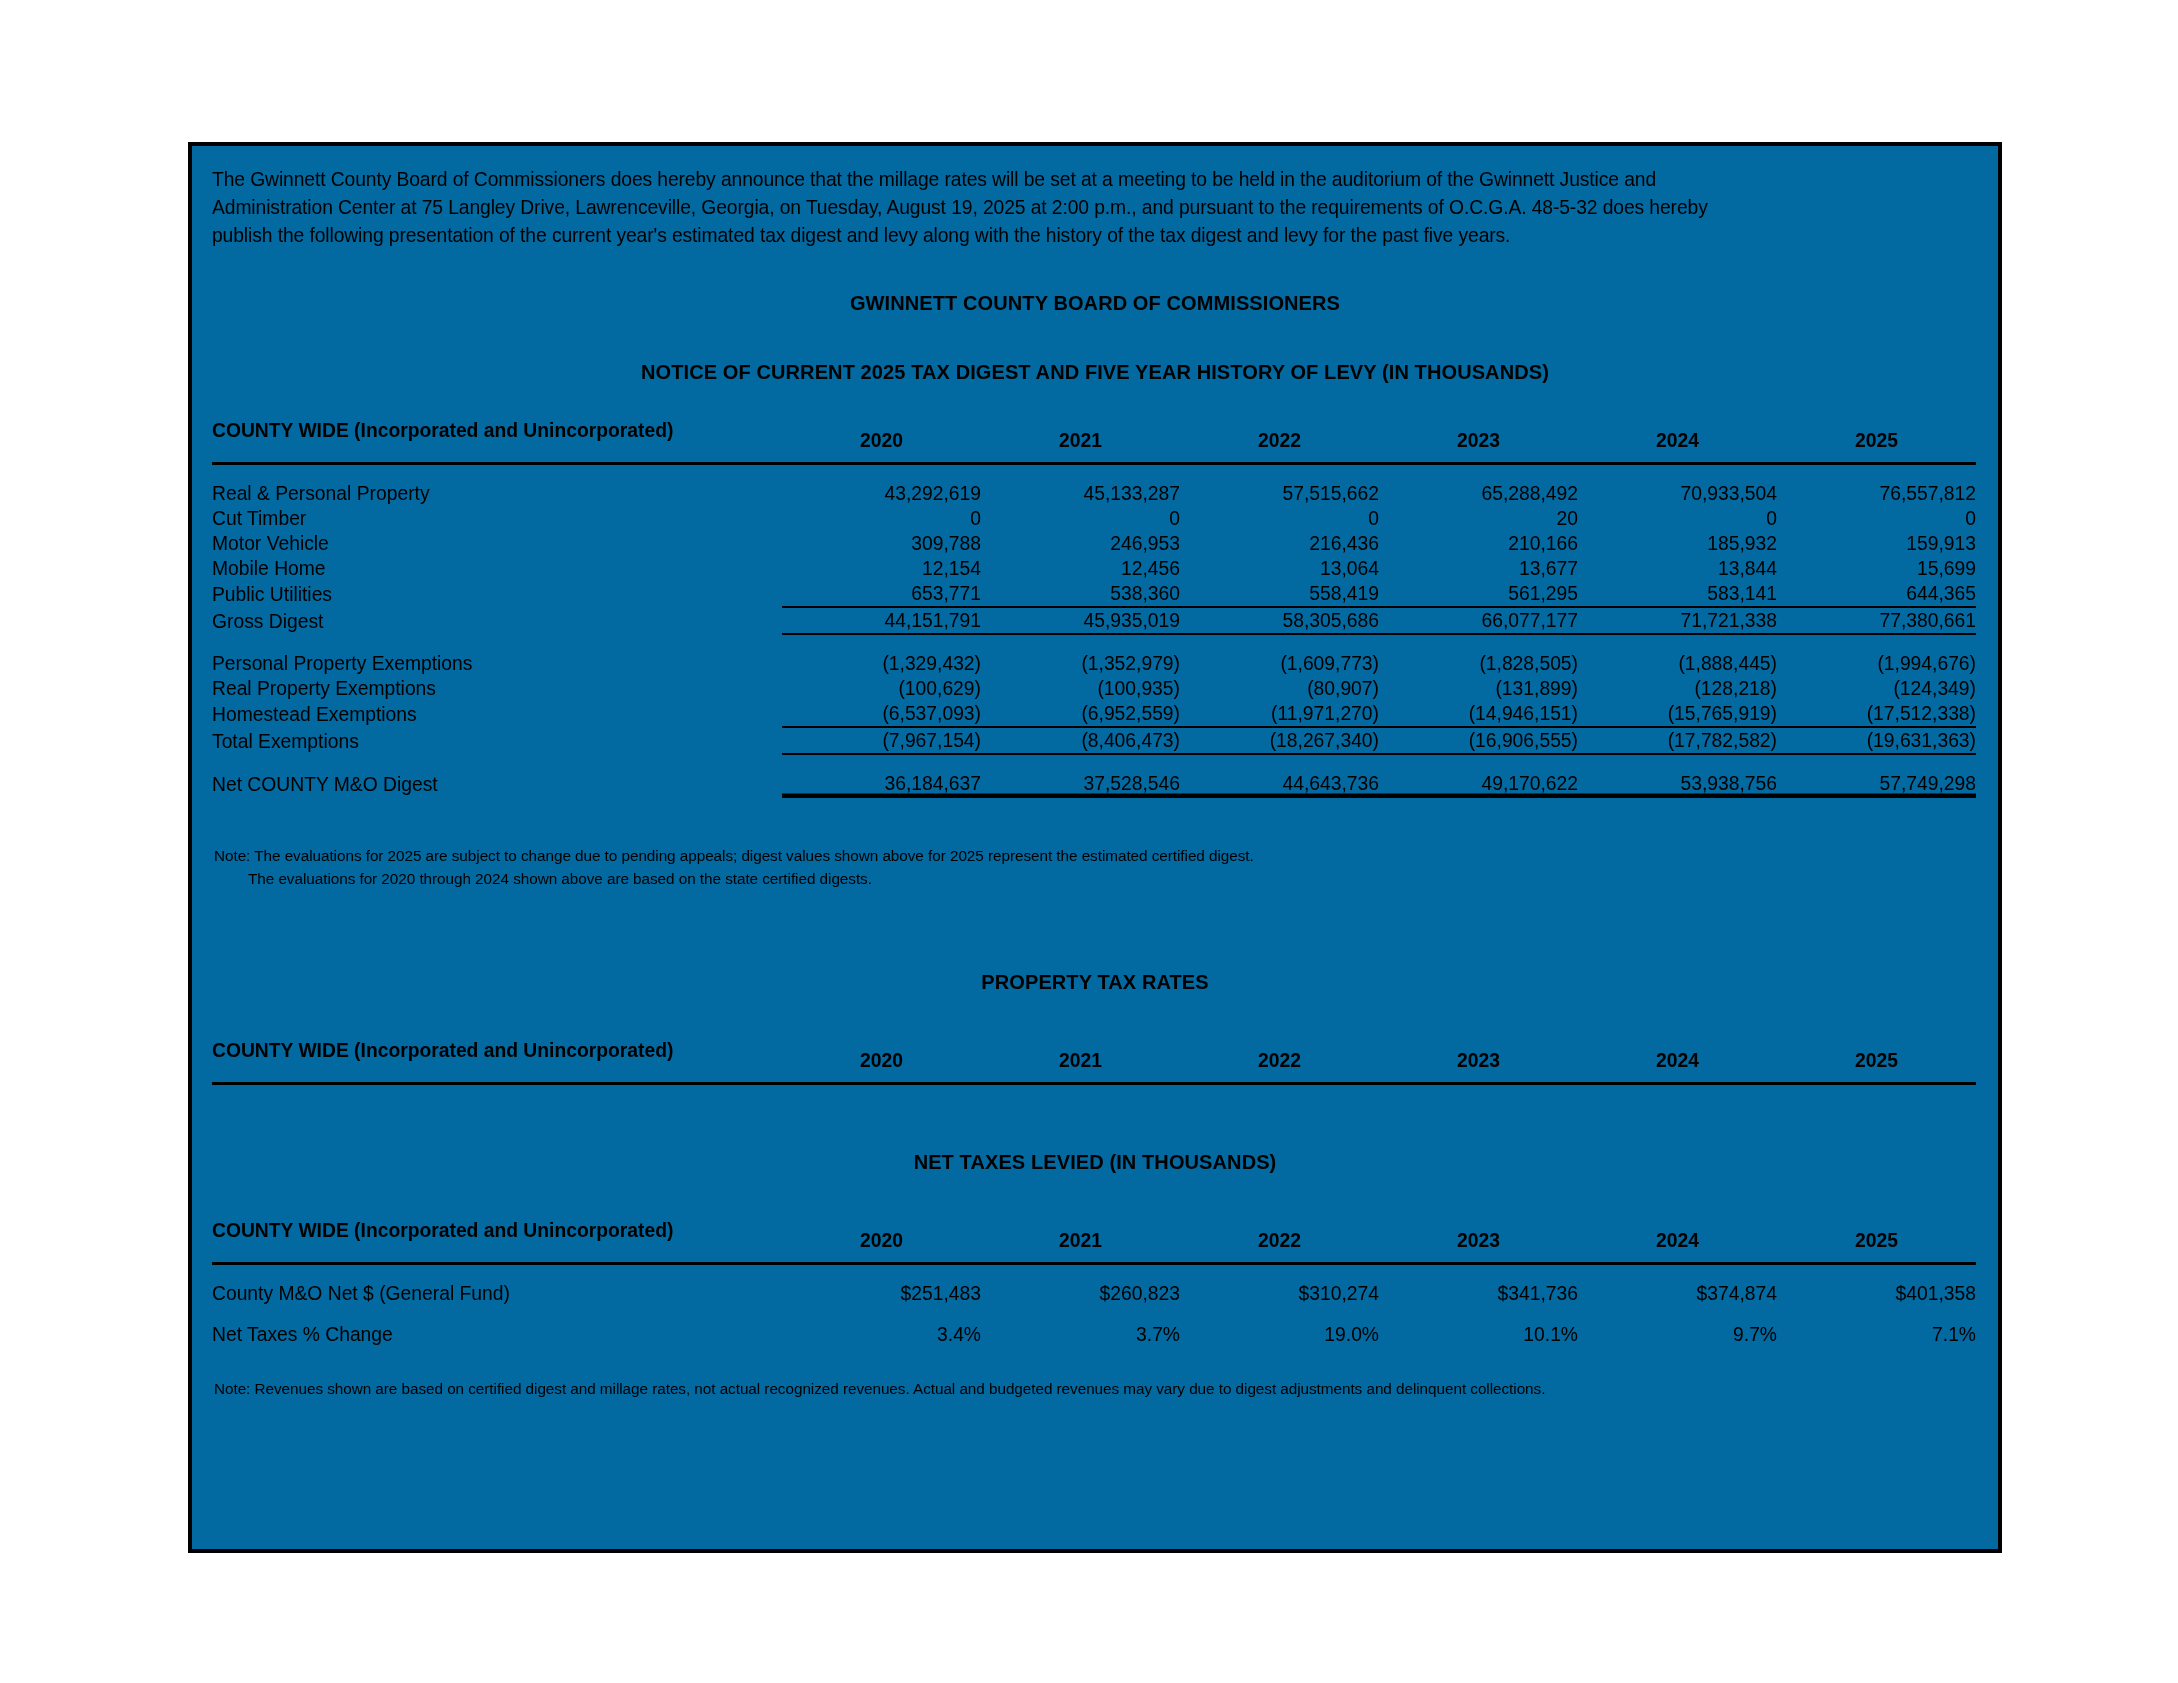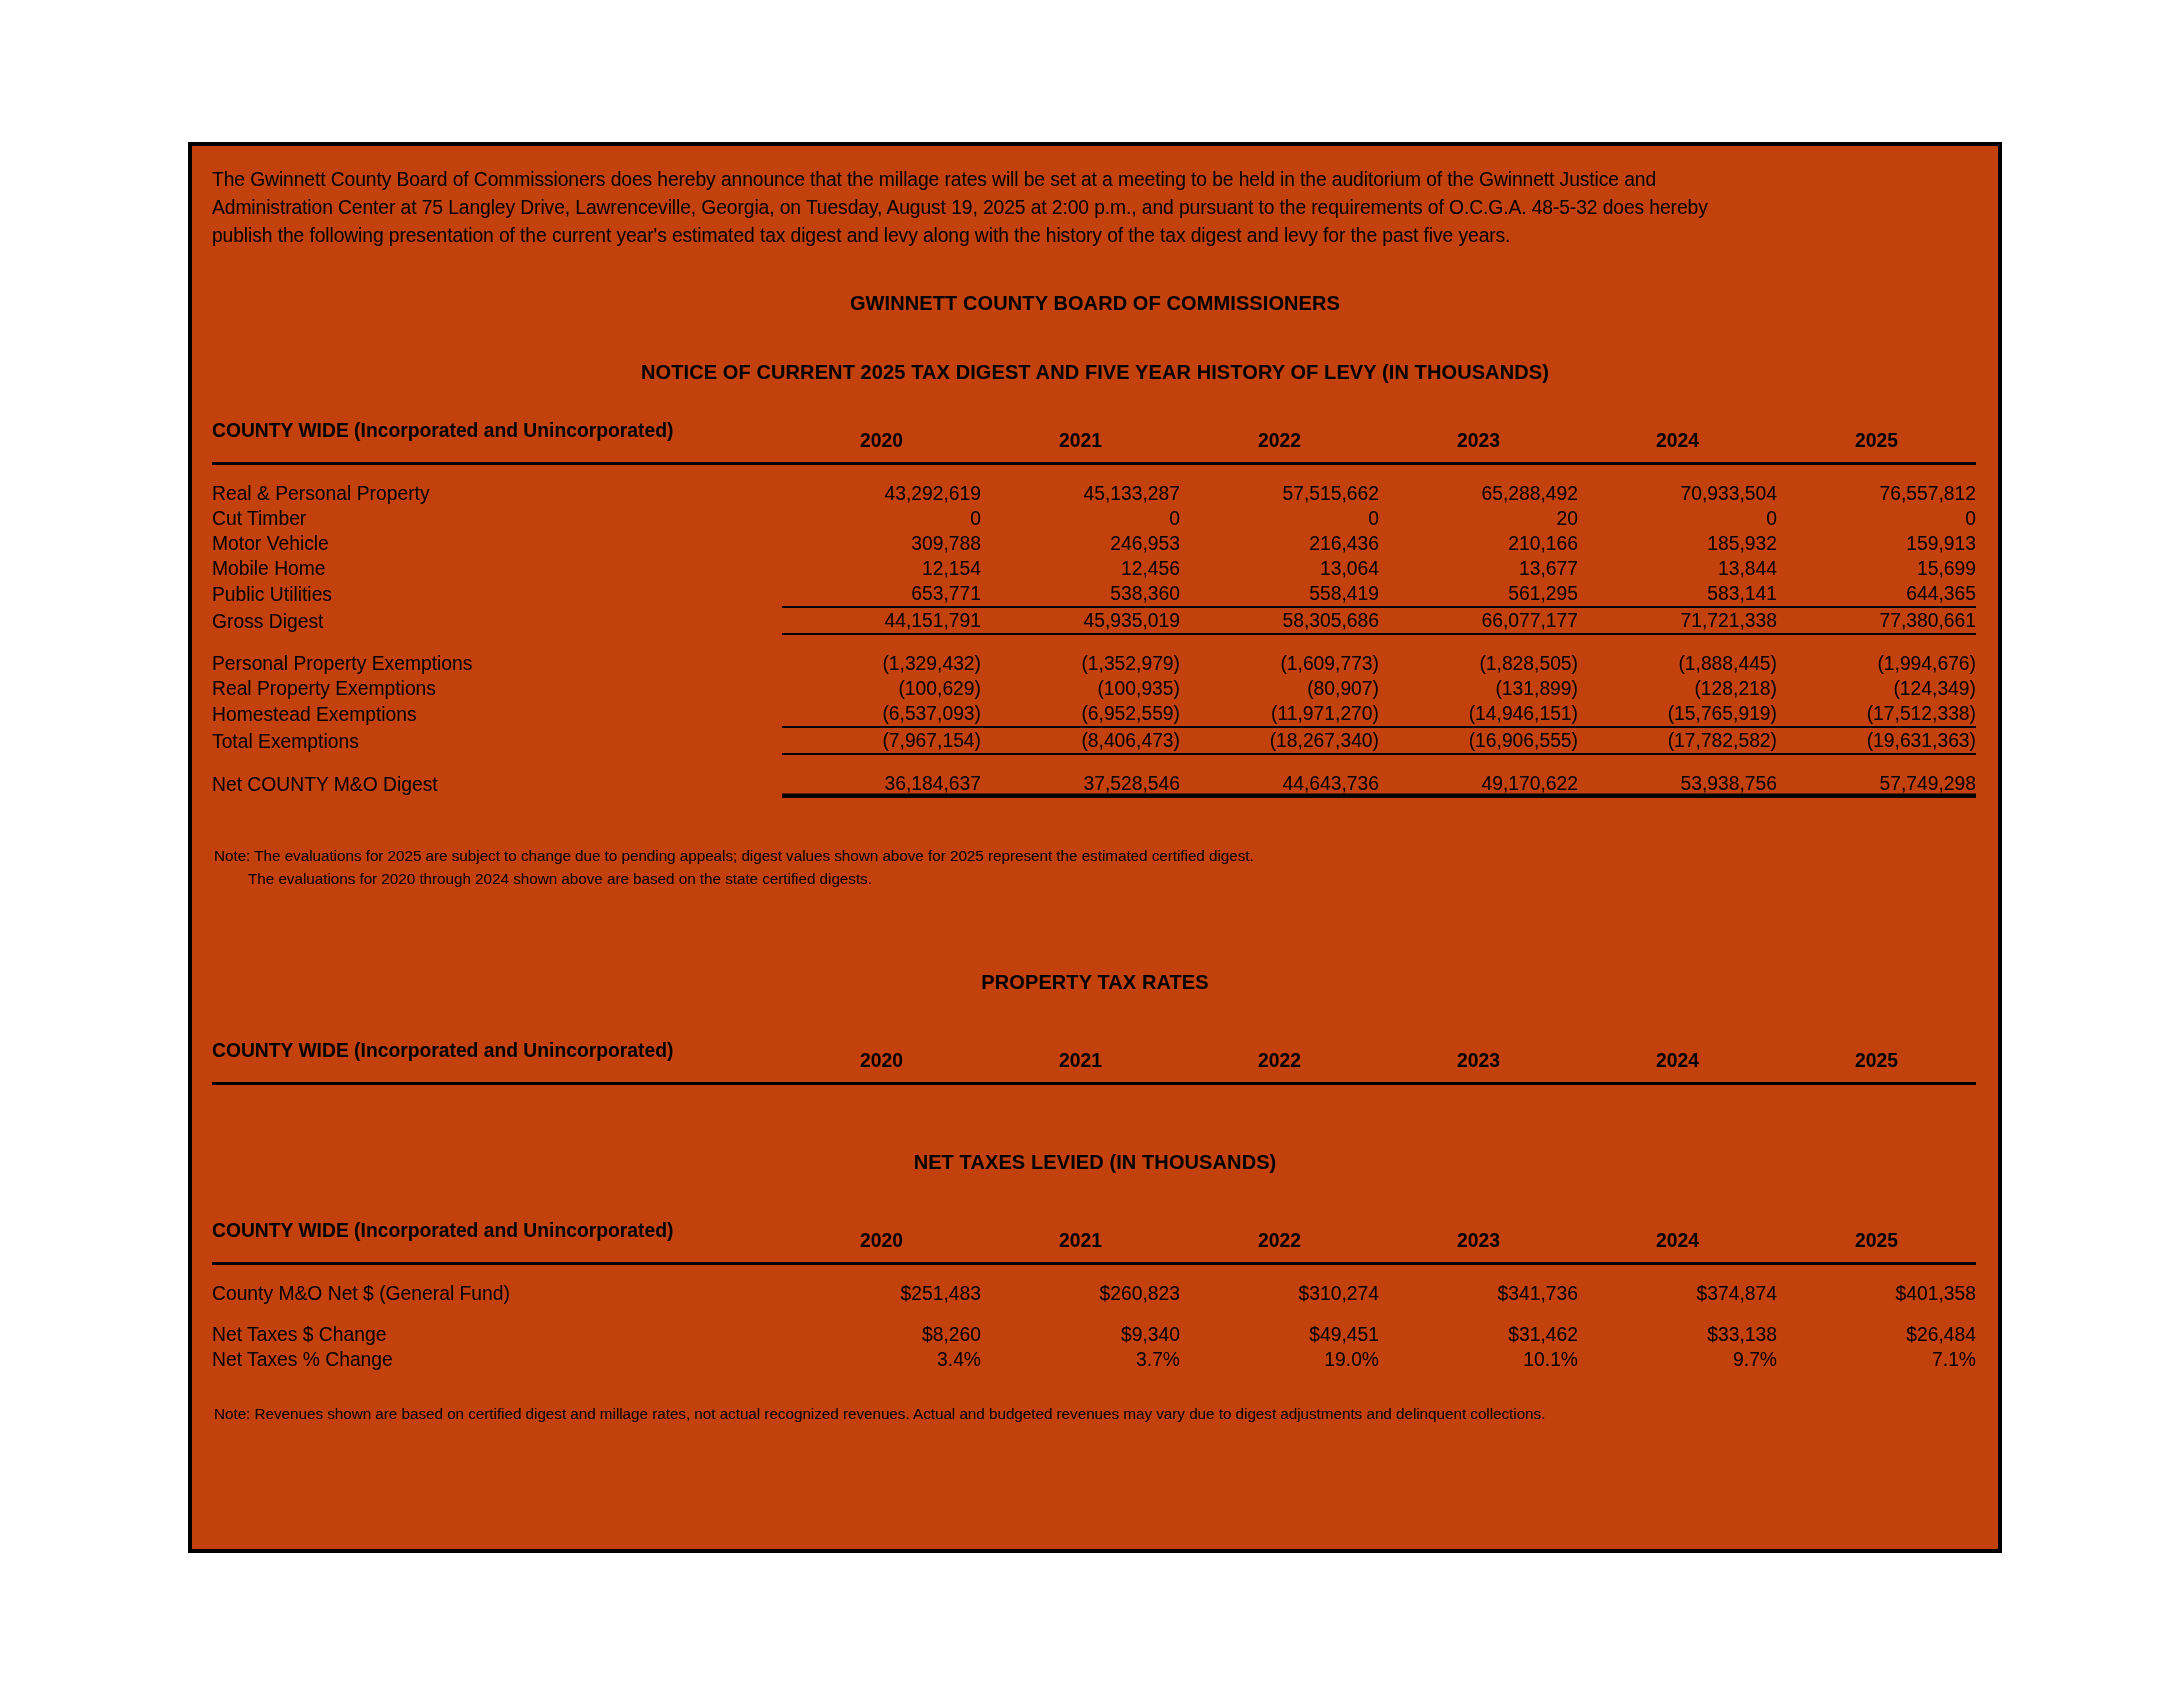--- a/index.html
+++ b/index.html
@@ -23,7 +23,7 @@
     height: 1411px;
     border: 4px solid #000000;
     box-sizing: border-box;
-    background: #c2410c;
+    background: #0369a1;
   }
 
   .inner {

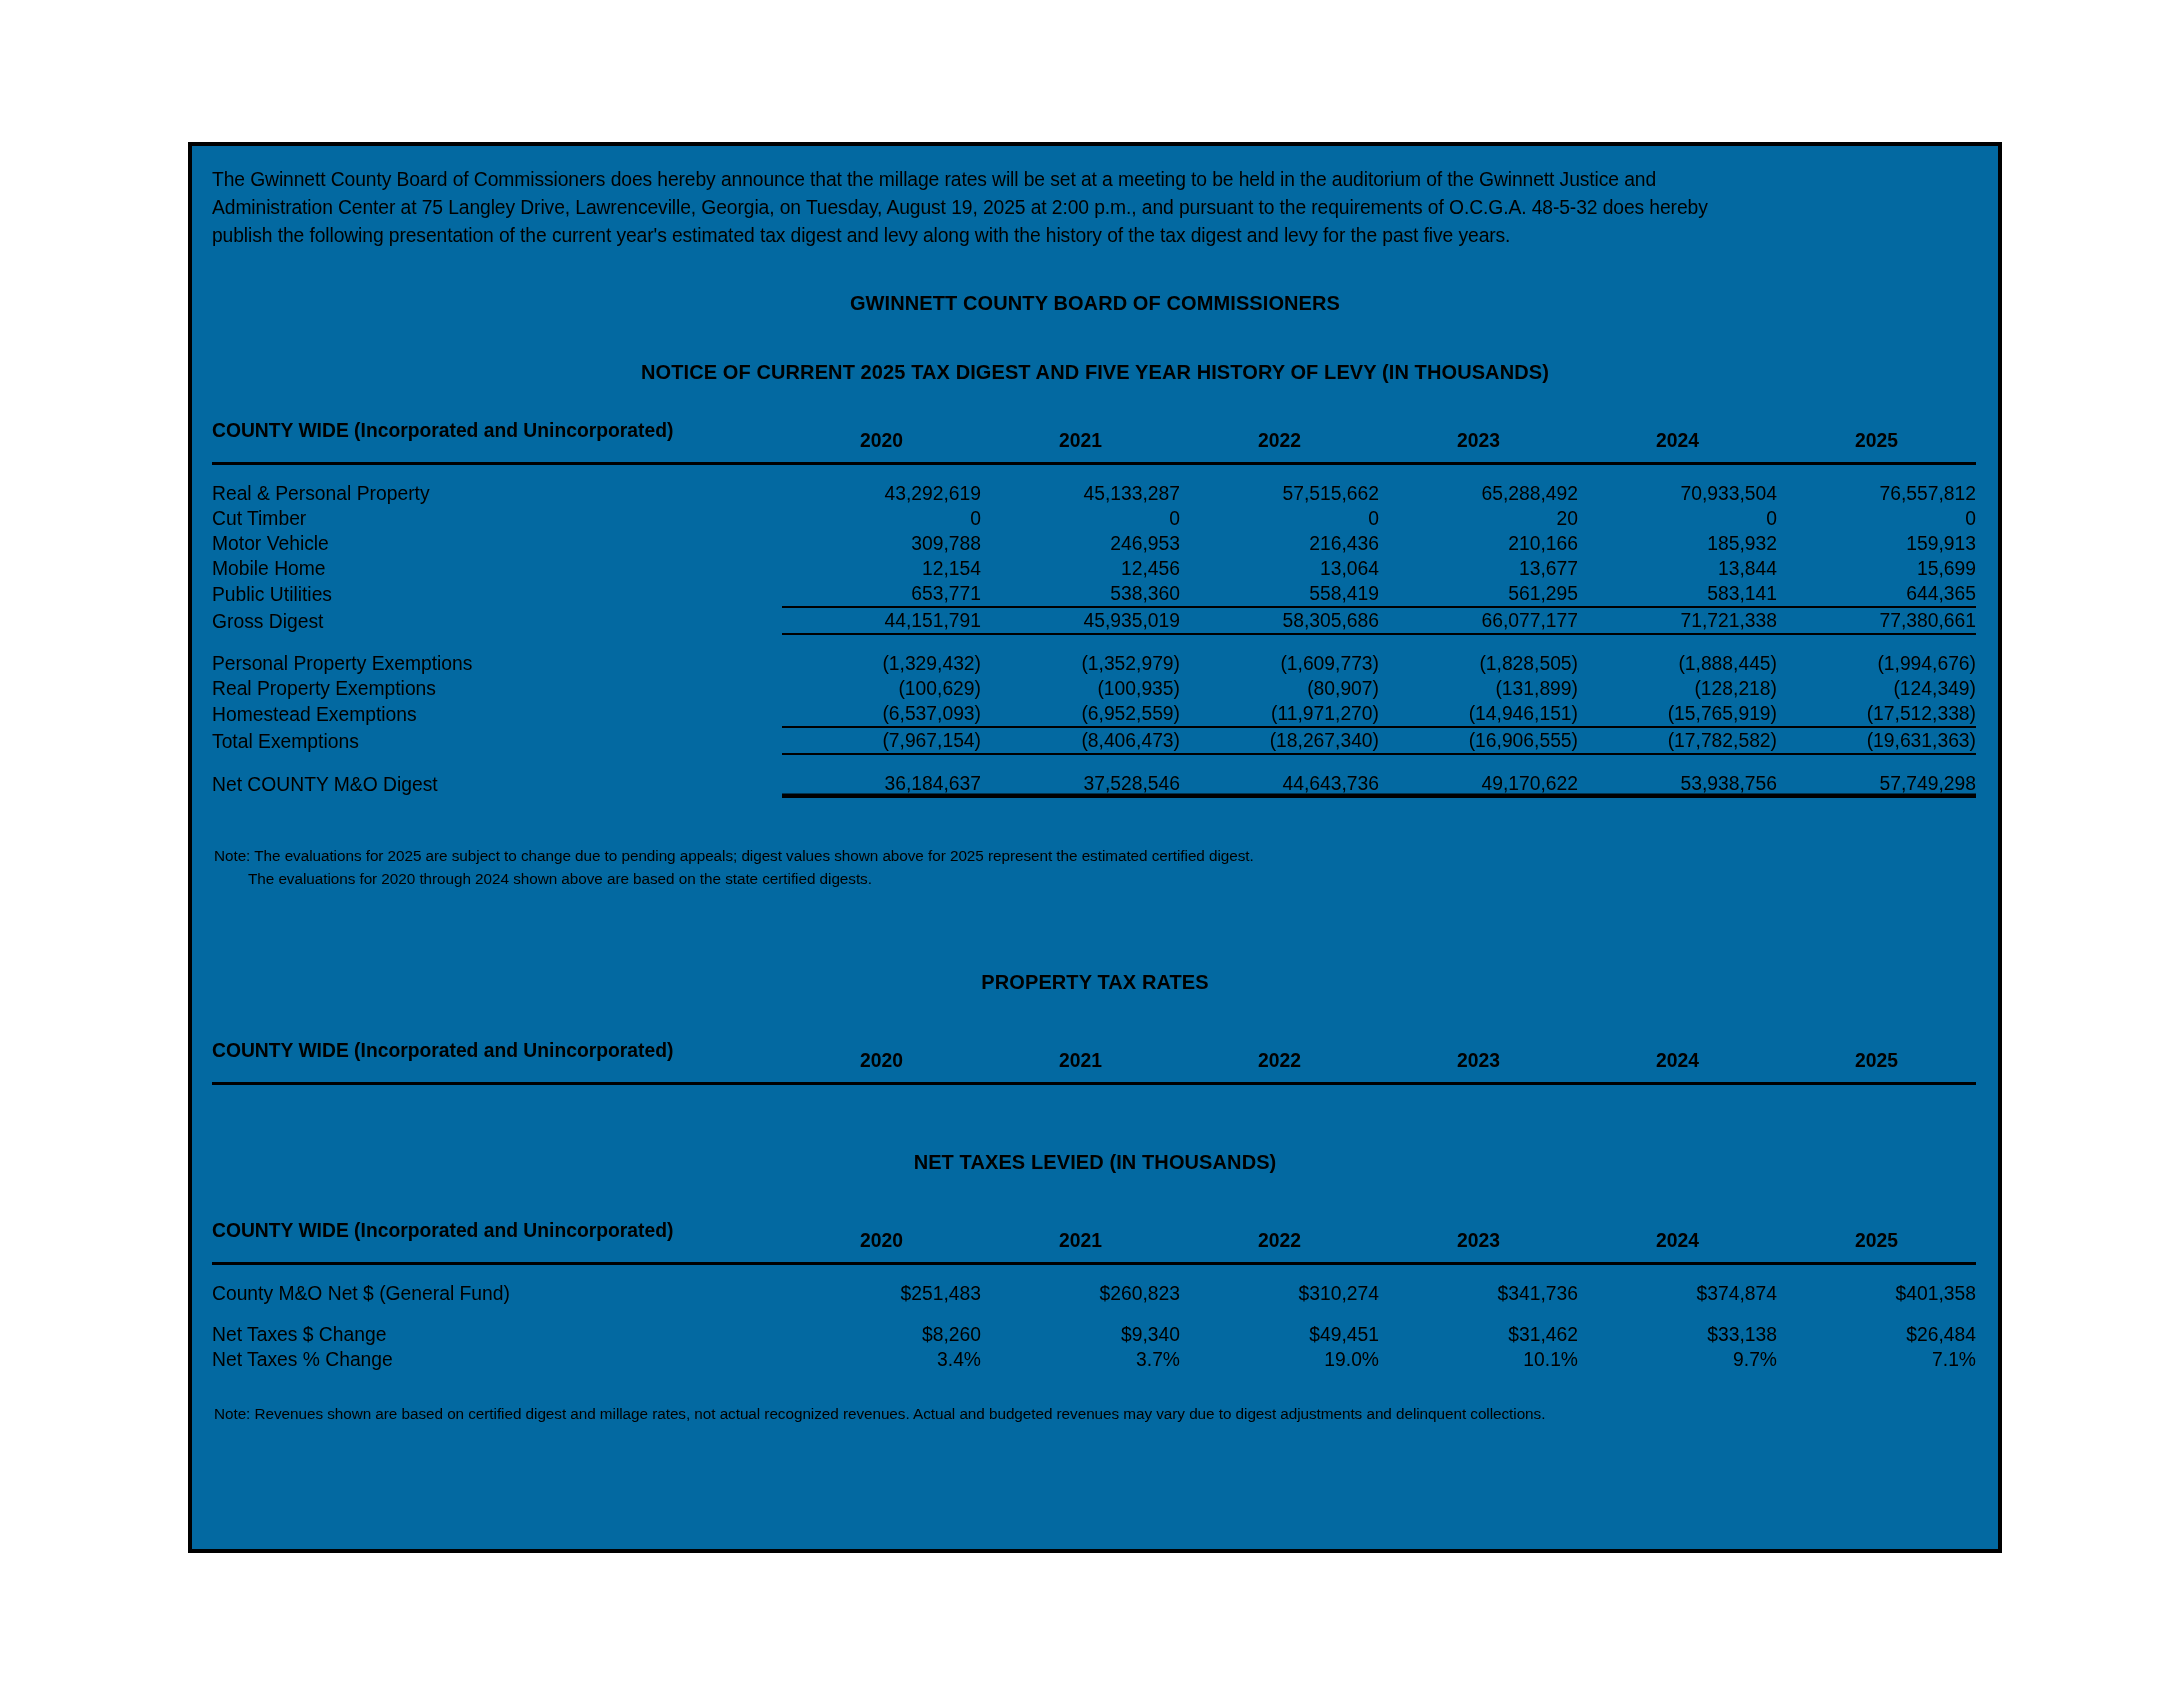--- a/index.html
+++ b/index.html
@@ -334,15 +334,6 @@
             <td colspan="7"></td>
           </tr>
       <tr>
-        <td class="lbl">Net Taxes $ Change</td>
-        <td class="num">$8,260</td>
-        <td class="num">$9,340</td>
-        <td class="num">$49,451</td>
-        <td class="num">$31,462</td>
-        <td class="num">$33,138</td>
-        <td class="num">$26,484</td>
-      </tr>
-      <tr>
         <td class="lbl">Net Taxes % Change</td>
         <td class="num">3.4%</td>
         <td class="num">3.7%</td>

